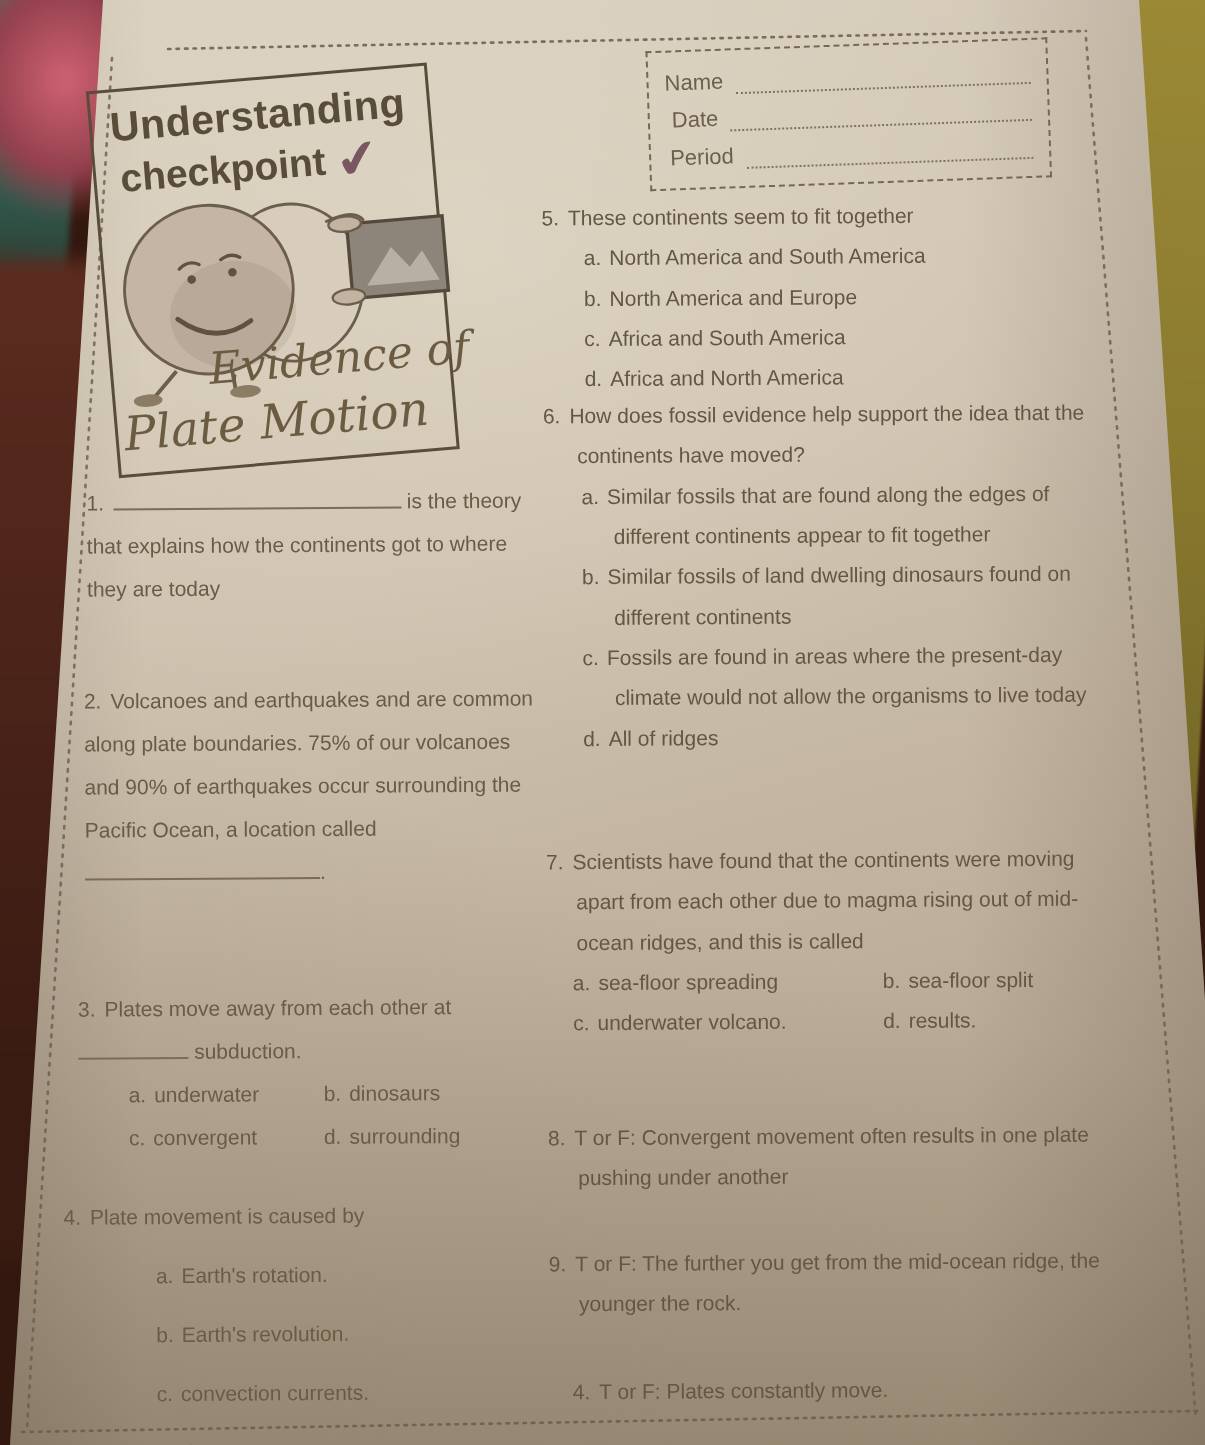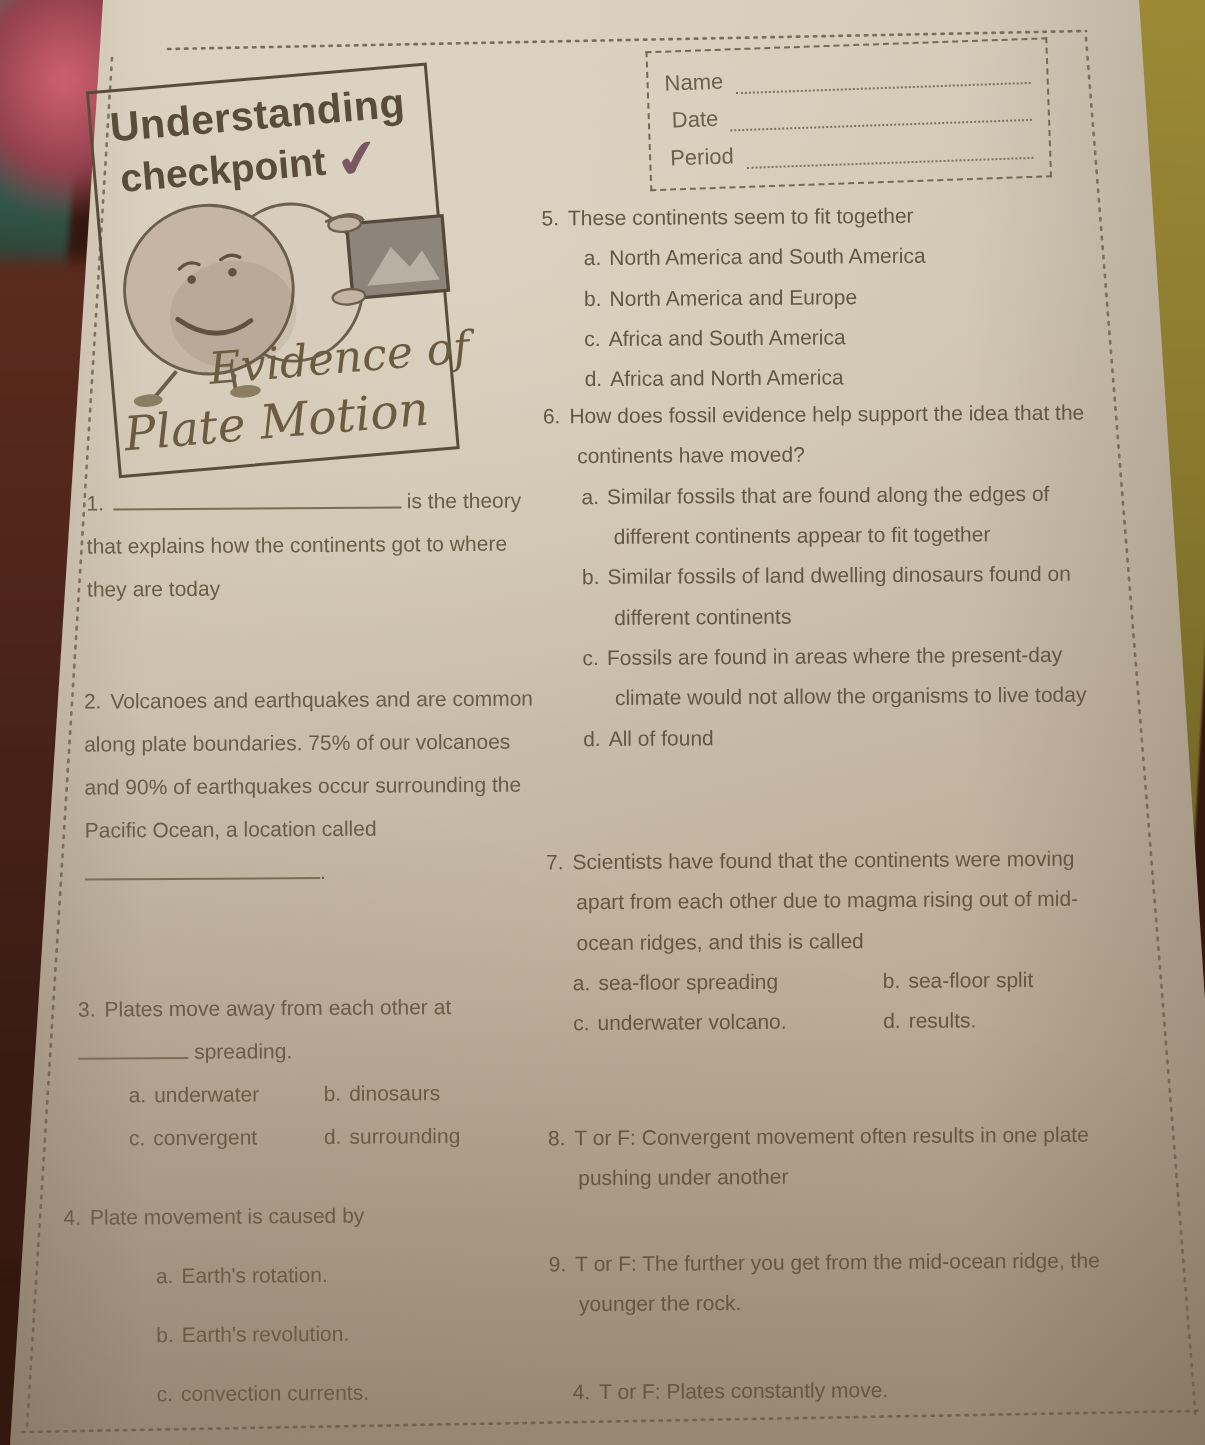--- a/index.html
+++ b/index.html
@@ -164,7 +164,7 @@
         <div class="choice-h"><span class="ck">a.</span><span>Similar fossils that are found along the edges of different continents appear to fit together</span></div>
         <div class="choice-h"><span class="ck">b.</span><span>Similar fossils of land dwelling dinosaurs found on different continents</span></div>
         <div class="choice-h"><span class="ck">c.</span><span>Fossils are found in areas where the present-day climate would not allow the organisms to live today</span></div>
-        <div class="choice-h"><span class="ck">d.</span><span>All of found</span></div>
+        <div class="choice-h"><span class="ck">d.</span><span>All of ridges</span></div>
       </div>
     </div>
 

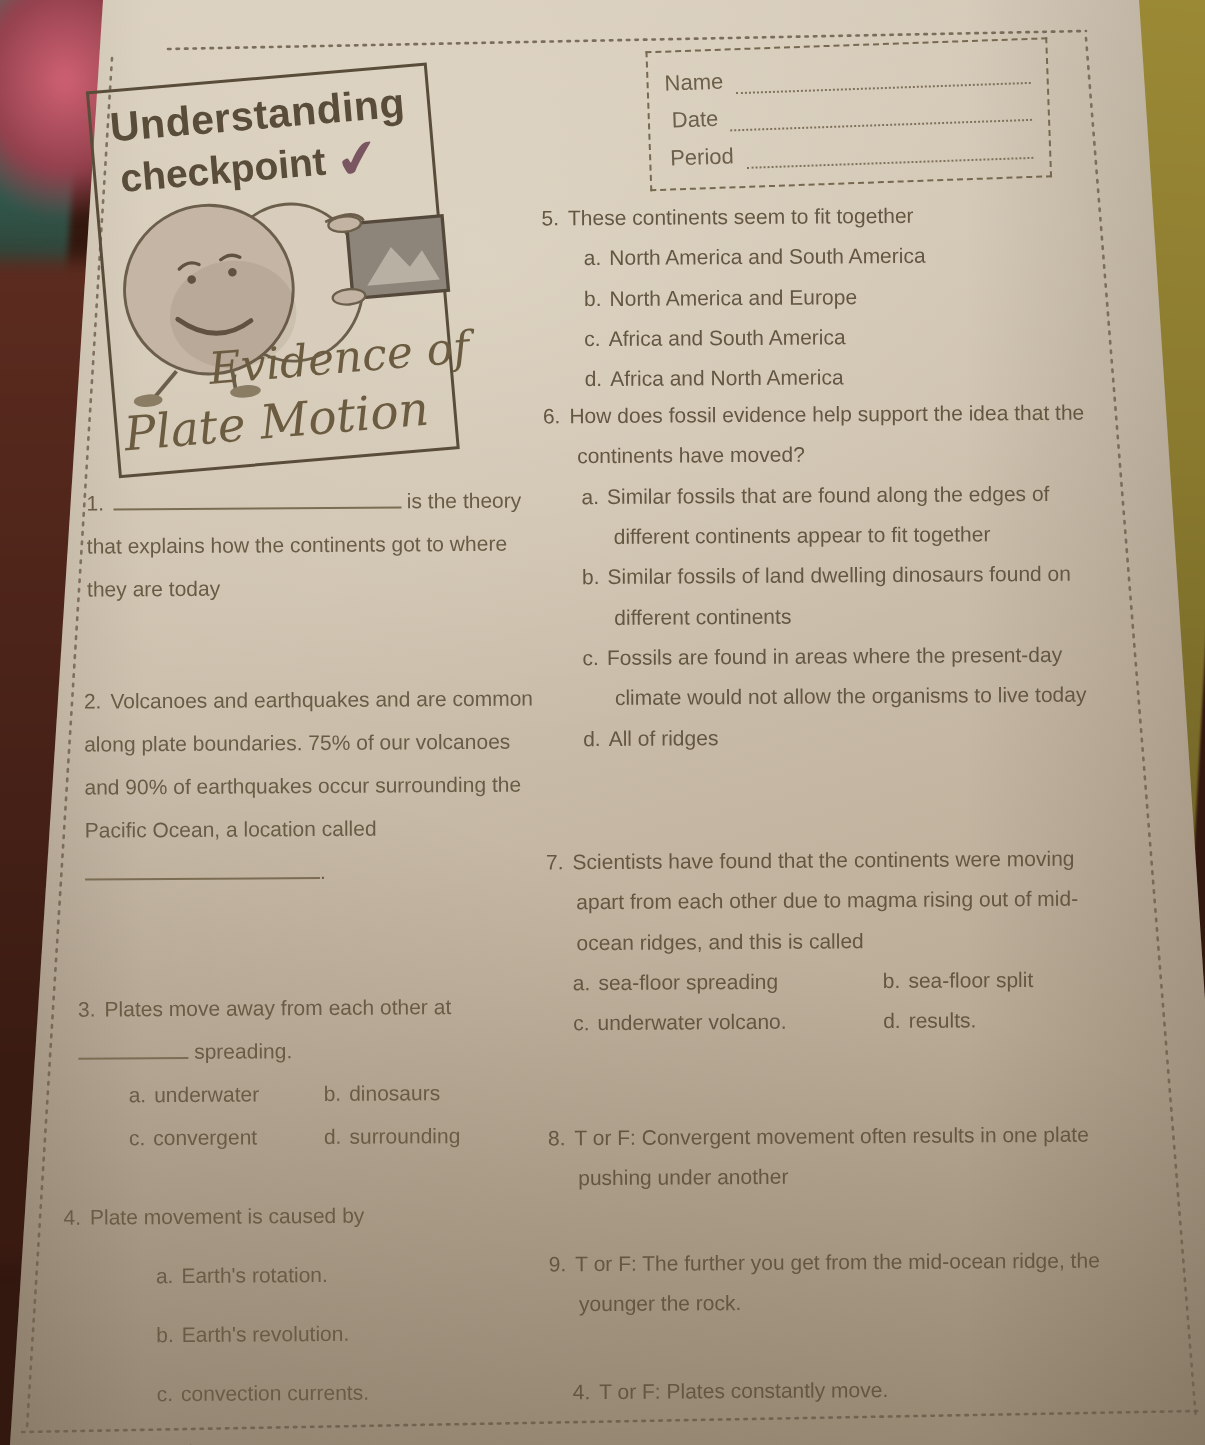--- a/index.html
+++ b/index.html
@@ -122,7 +122,7 @@
       <div>
         <span class="qn">3.</span><span>Plates move away from each other at</span>
         <span class="blank" style="width:110px;"></span>
-        <span>spreading.</span>
+        <span>subduction.</span>
       </div>
       <div class="grid2">
         <div><span class="ck">a.</span><span>underwater</span></div>

